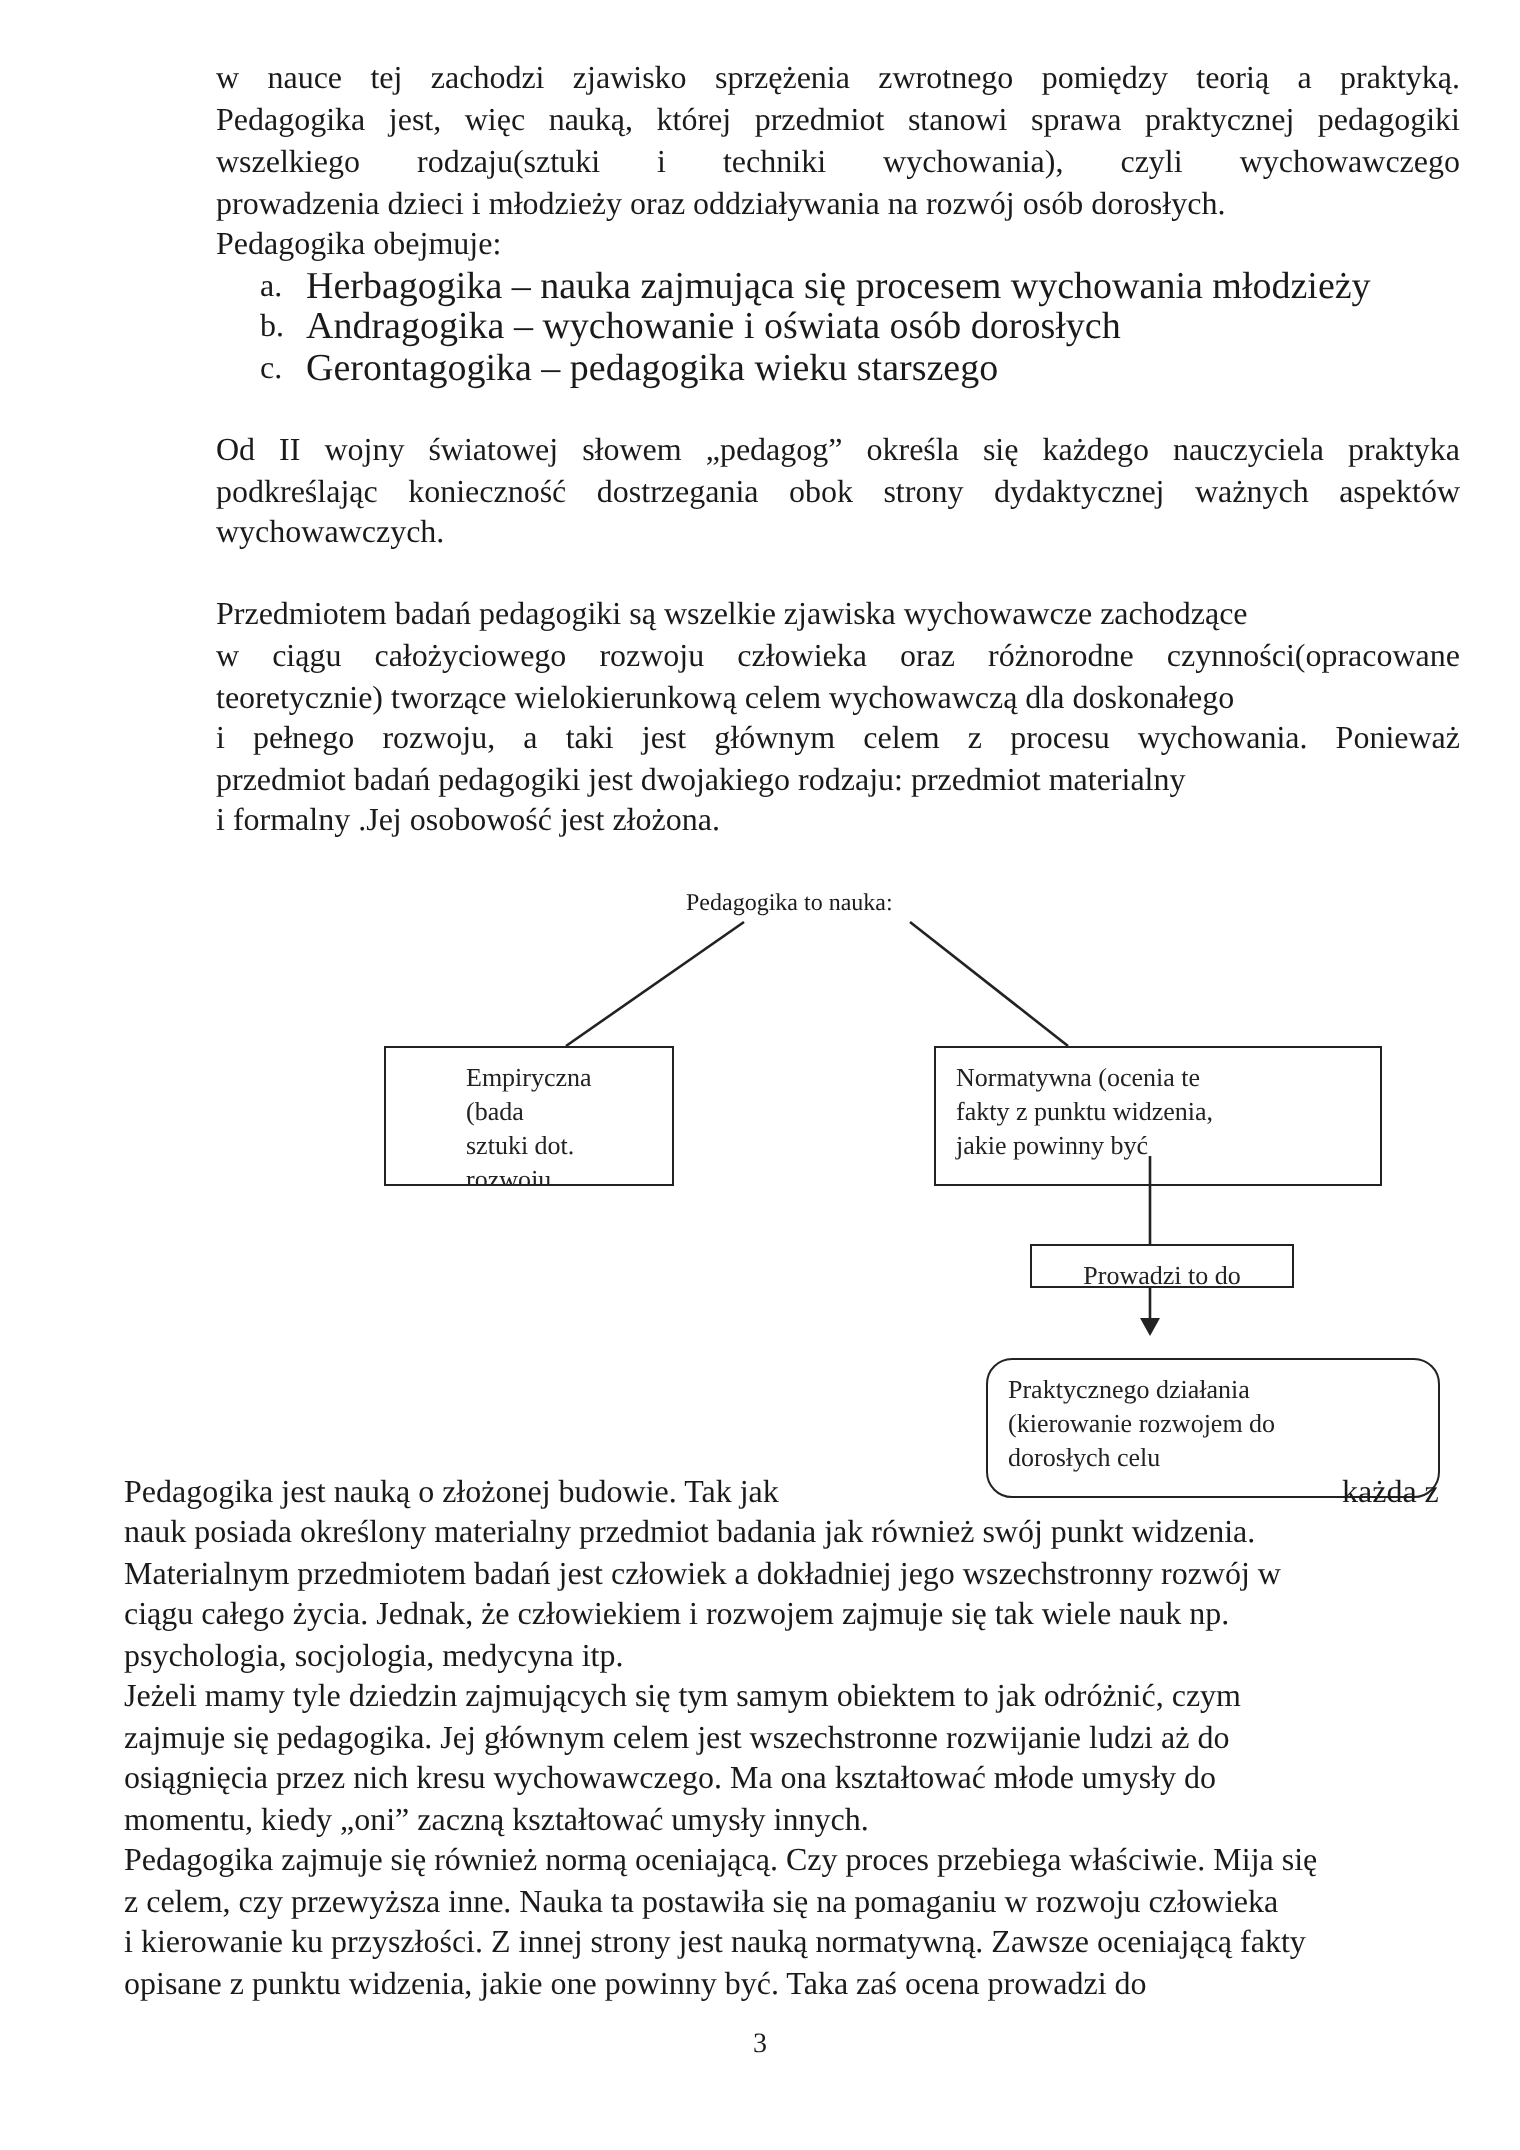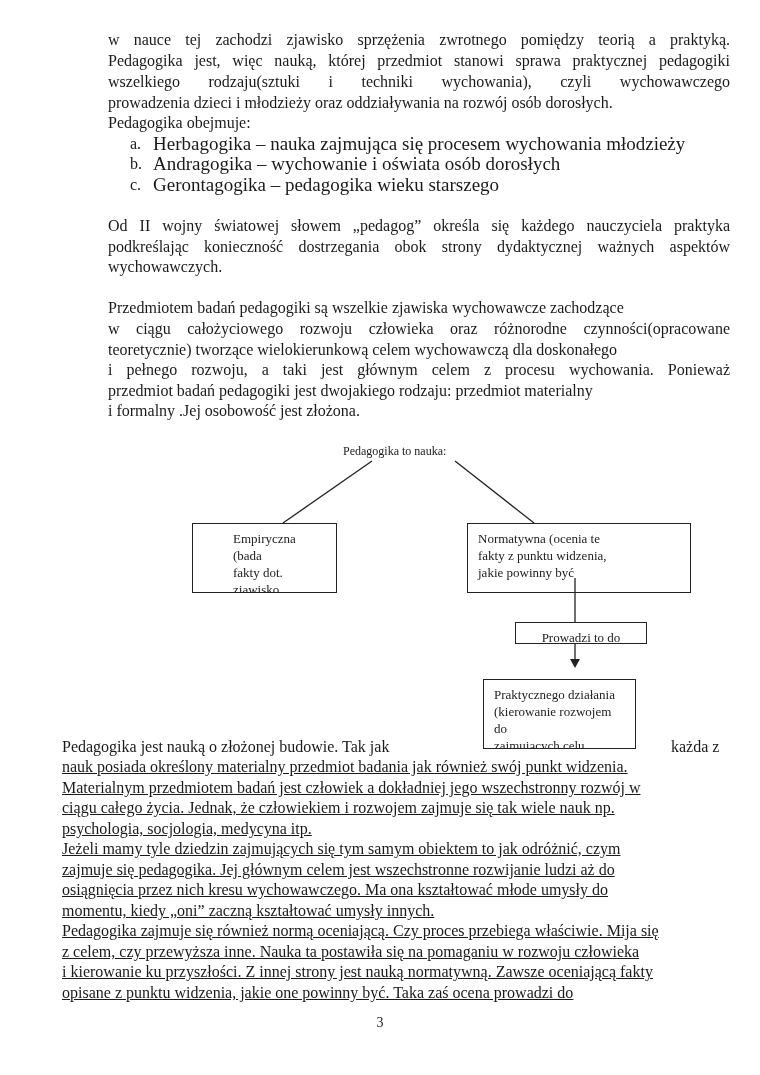--- a/index.html
+++ b/index.html
@@ -65,7 +65,7 @@
 
   <div class="box" style="left:192px; top:523px; width:145px; height:70px;padding-left:40px;">
     <div>Empiryczna (bada</div>
-    <div>fakty dot. zjawisko</div>
+    <div>sztuki dot. rozwoju</div>
     <div>określony</div>
   </div>
 

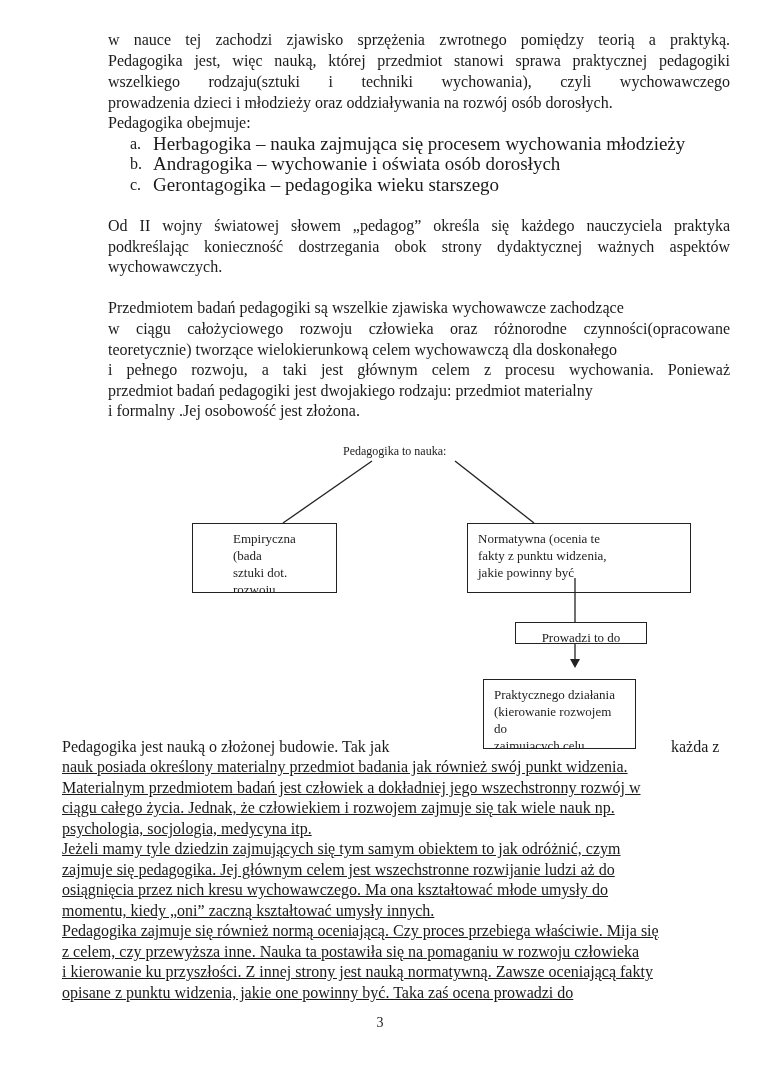--- a/index.html
+++ b/index.html
@@ -82,7 +82,7 @@
     <div>Prowadzi to do</div>
   </div>
 
-  <div class="box" style="left:483px; top:679px; width:153px; height:70px;">
+  <div class="box" style="left:493px; top:679px; width:227px; height:70px;border-radius:13px;">
     <div>Praktycznego działania</div>
     <div>(kierowanie rozwojem do</div>
     <div>zajmujących celu</div>

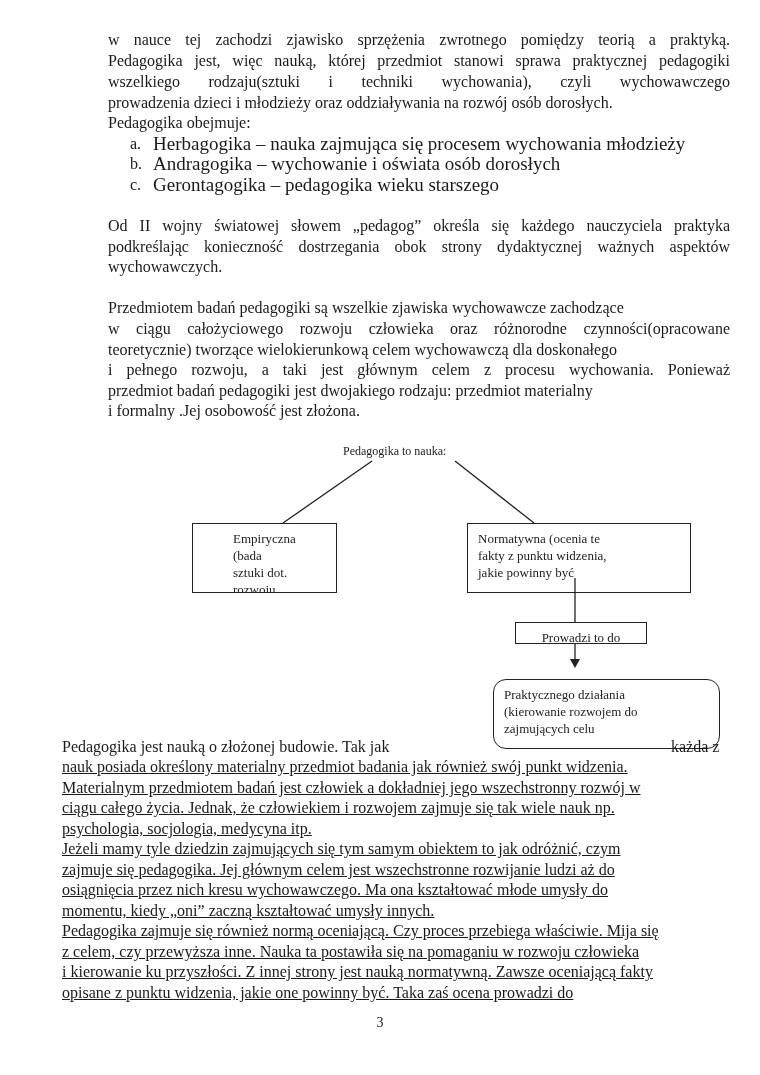--- a/index.html
+++ b/index.html
@@ -85,7 +85,7 @@
   <div class="box" style="left:493px; top:679px; width:227px; height:70px;border-radius:13px;">
     <div>Praktycznego działania</div>
     <div>(kierowanie rozwojem do</div>
-    <div>zajmujących celu</div>
+    <div>dorosłych celu</div>
   </div>
 
   <div class="line" style="left:62px; top:737px">Pedagogika jest nauką o złożonej budowie. Tak jak</div>

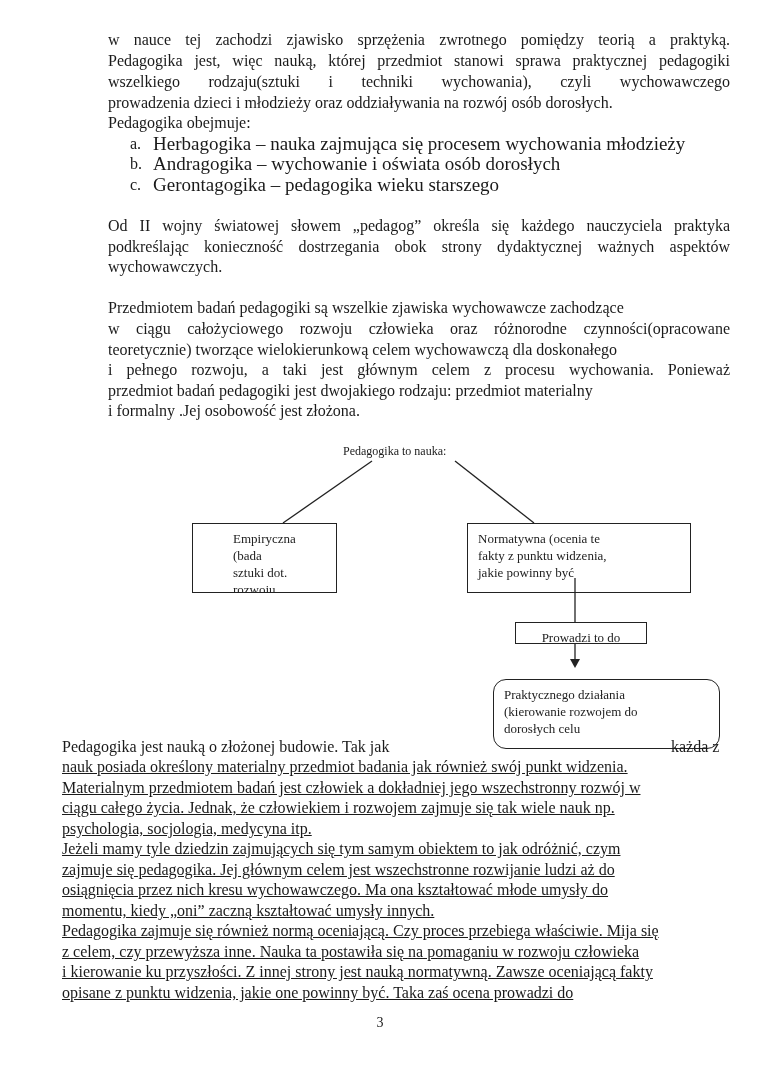--- a/index.html
+++ b/index.html
@@ -9,7 +9,7 @@
   .line { position:absolute; font-size:16px; line-height:20px; white-space:nowrap; }
   .just { text-align:justify; text-align-last:justify; }
   .para-left { left:108px; width:622px; }
-  .para-wide { left:62px; width:668px;text-decoration:underline; }
+  .para-wide { left:62px; width:668px; }
   .li-marker { position:absolute; left:130px; font-size:16px; line-height:20px; }
   .li-text { position:absolute; left:153px; font-size:19px; line-height:20px; white-space:nowrap; }
   svg.diagram { position:absolute; left:0; top:0; width:760px; height:1075px; pointer-events:none; }

